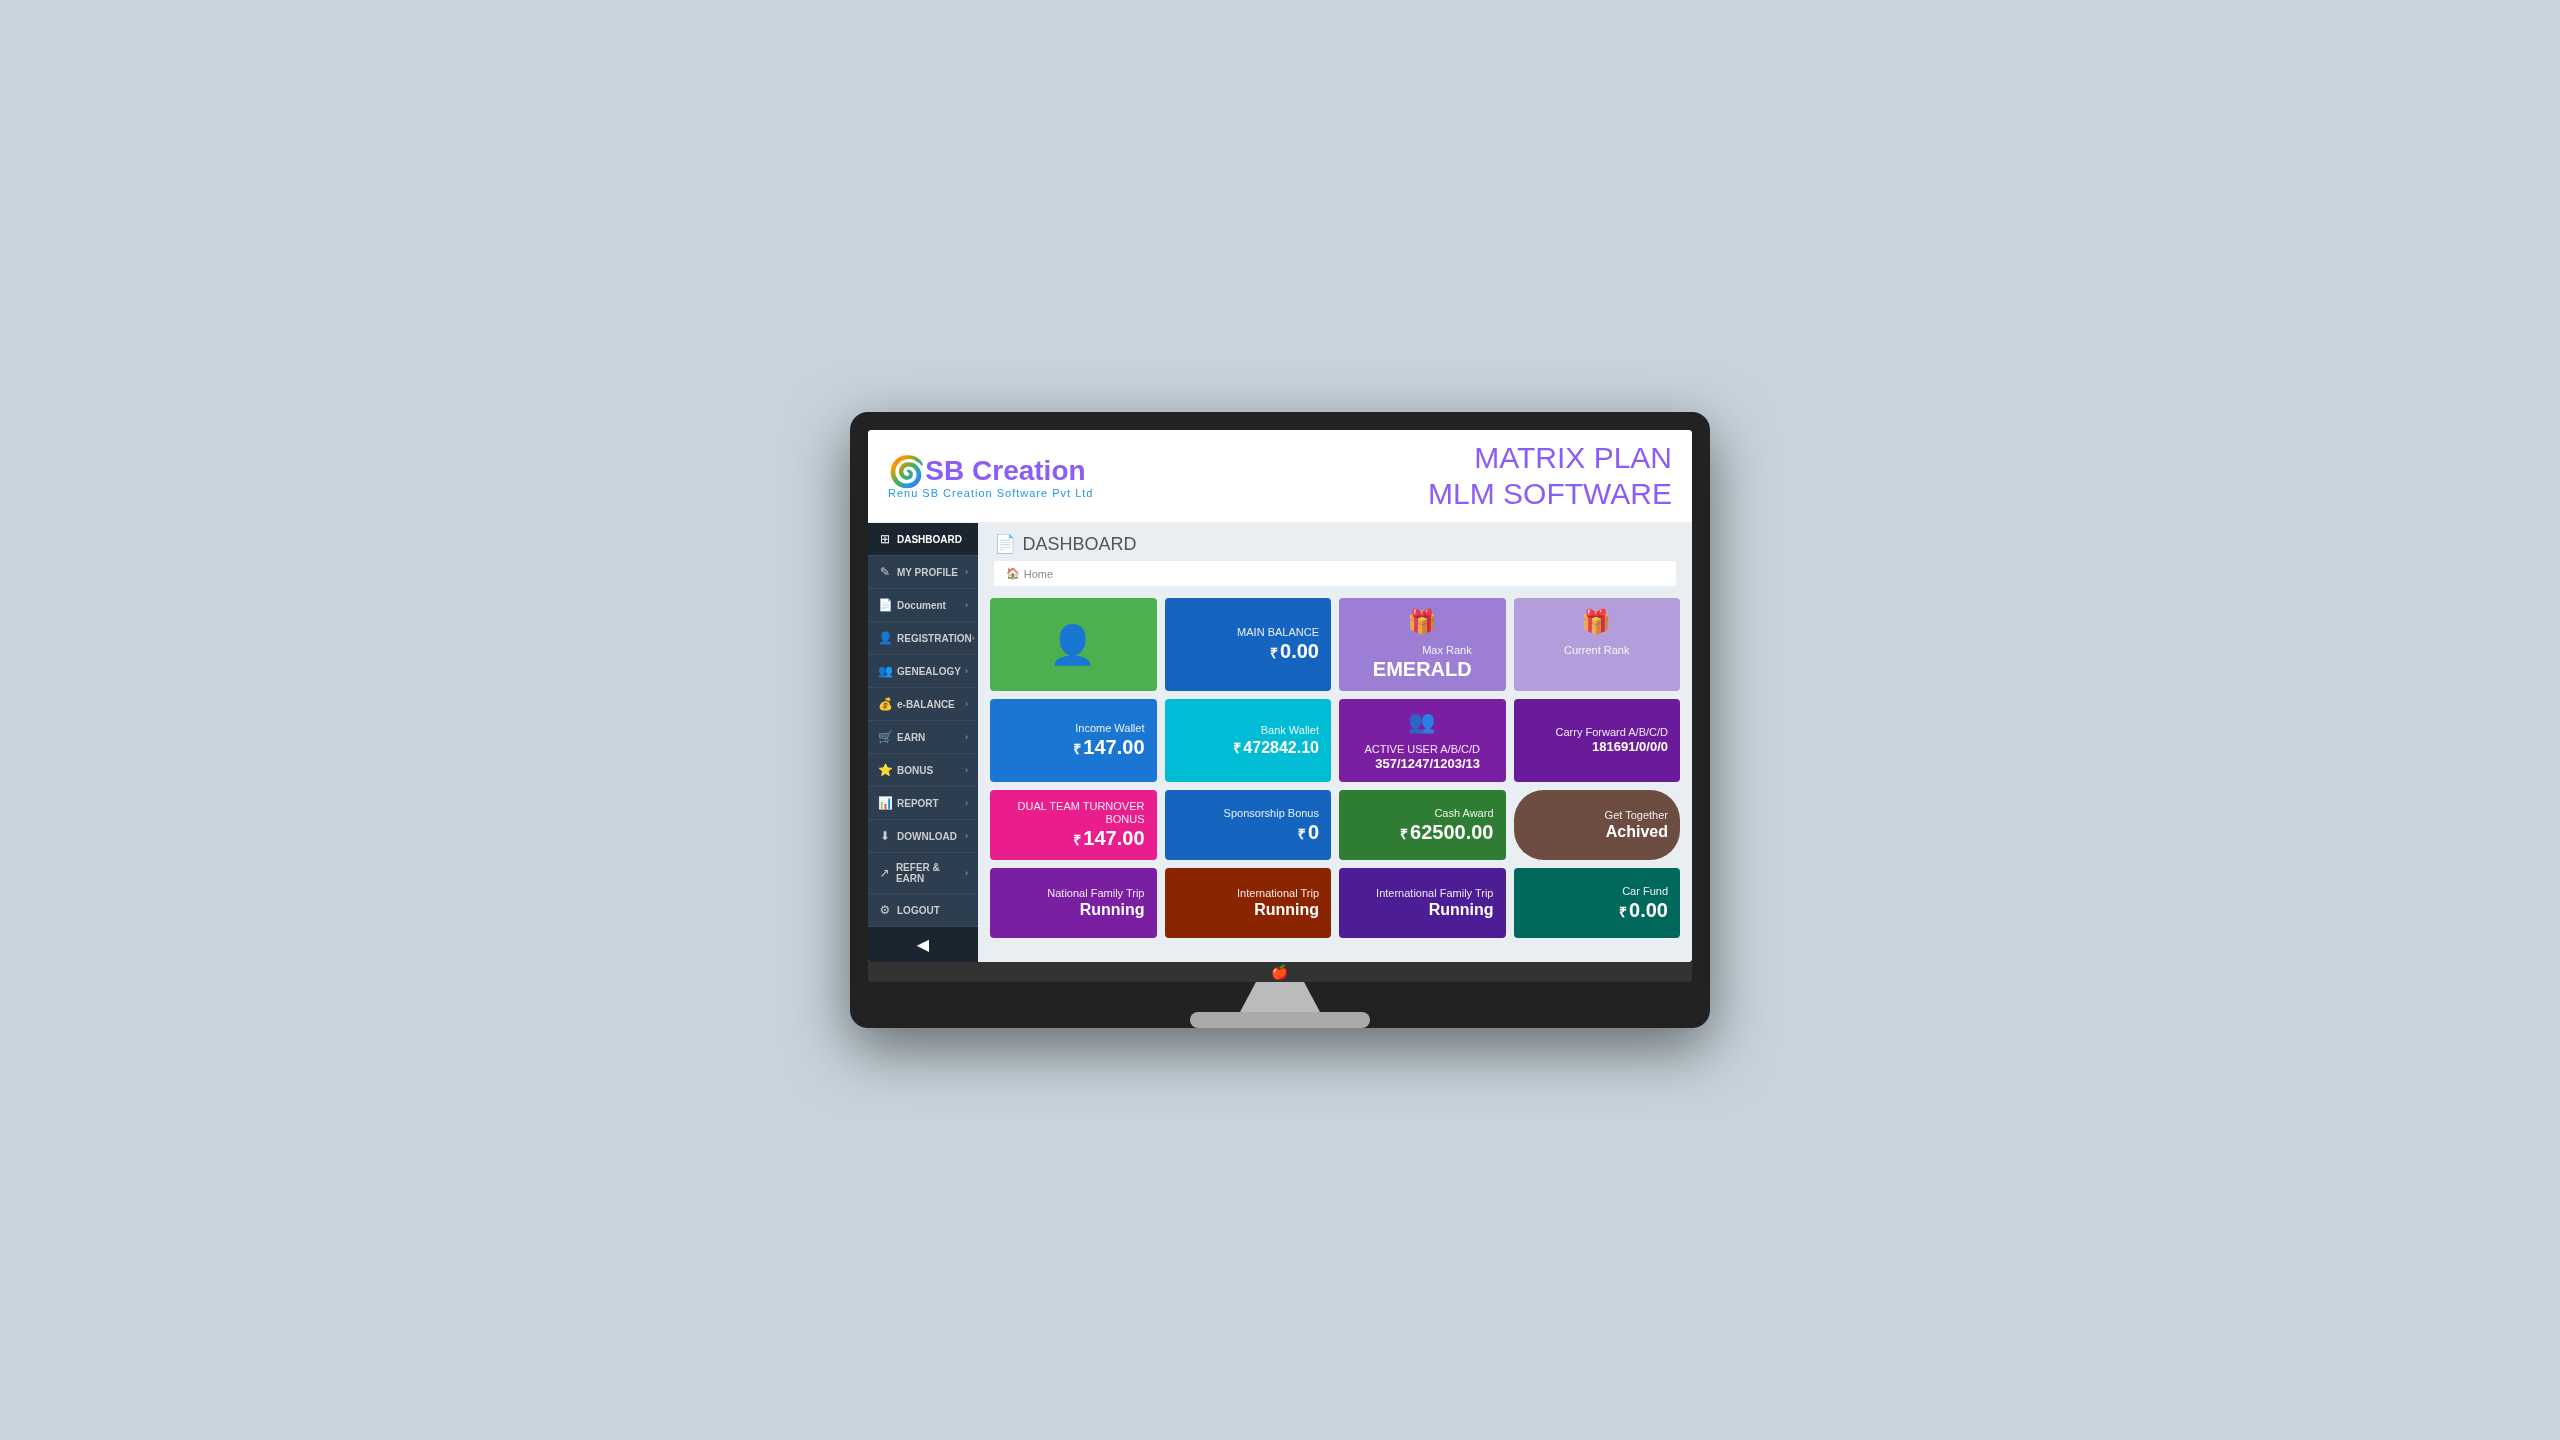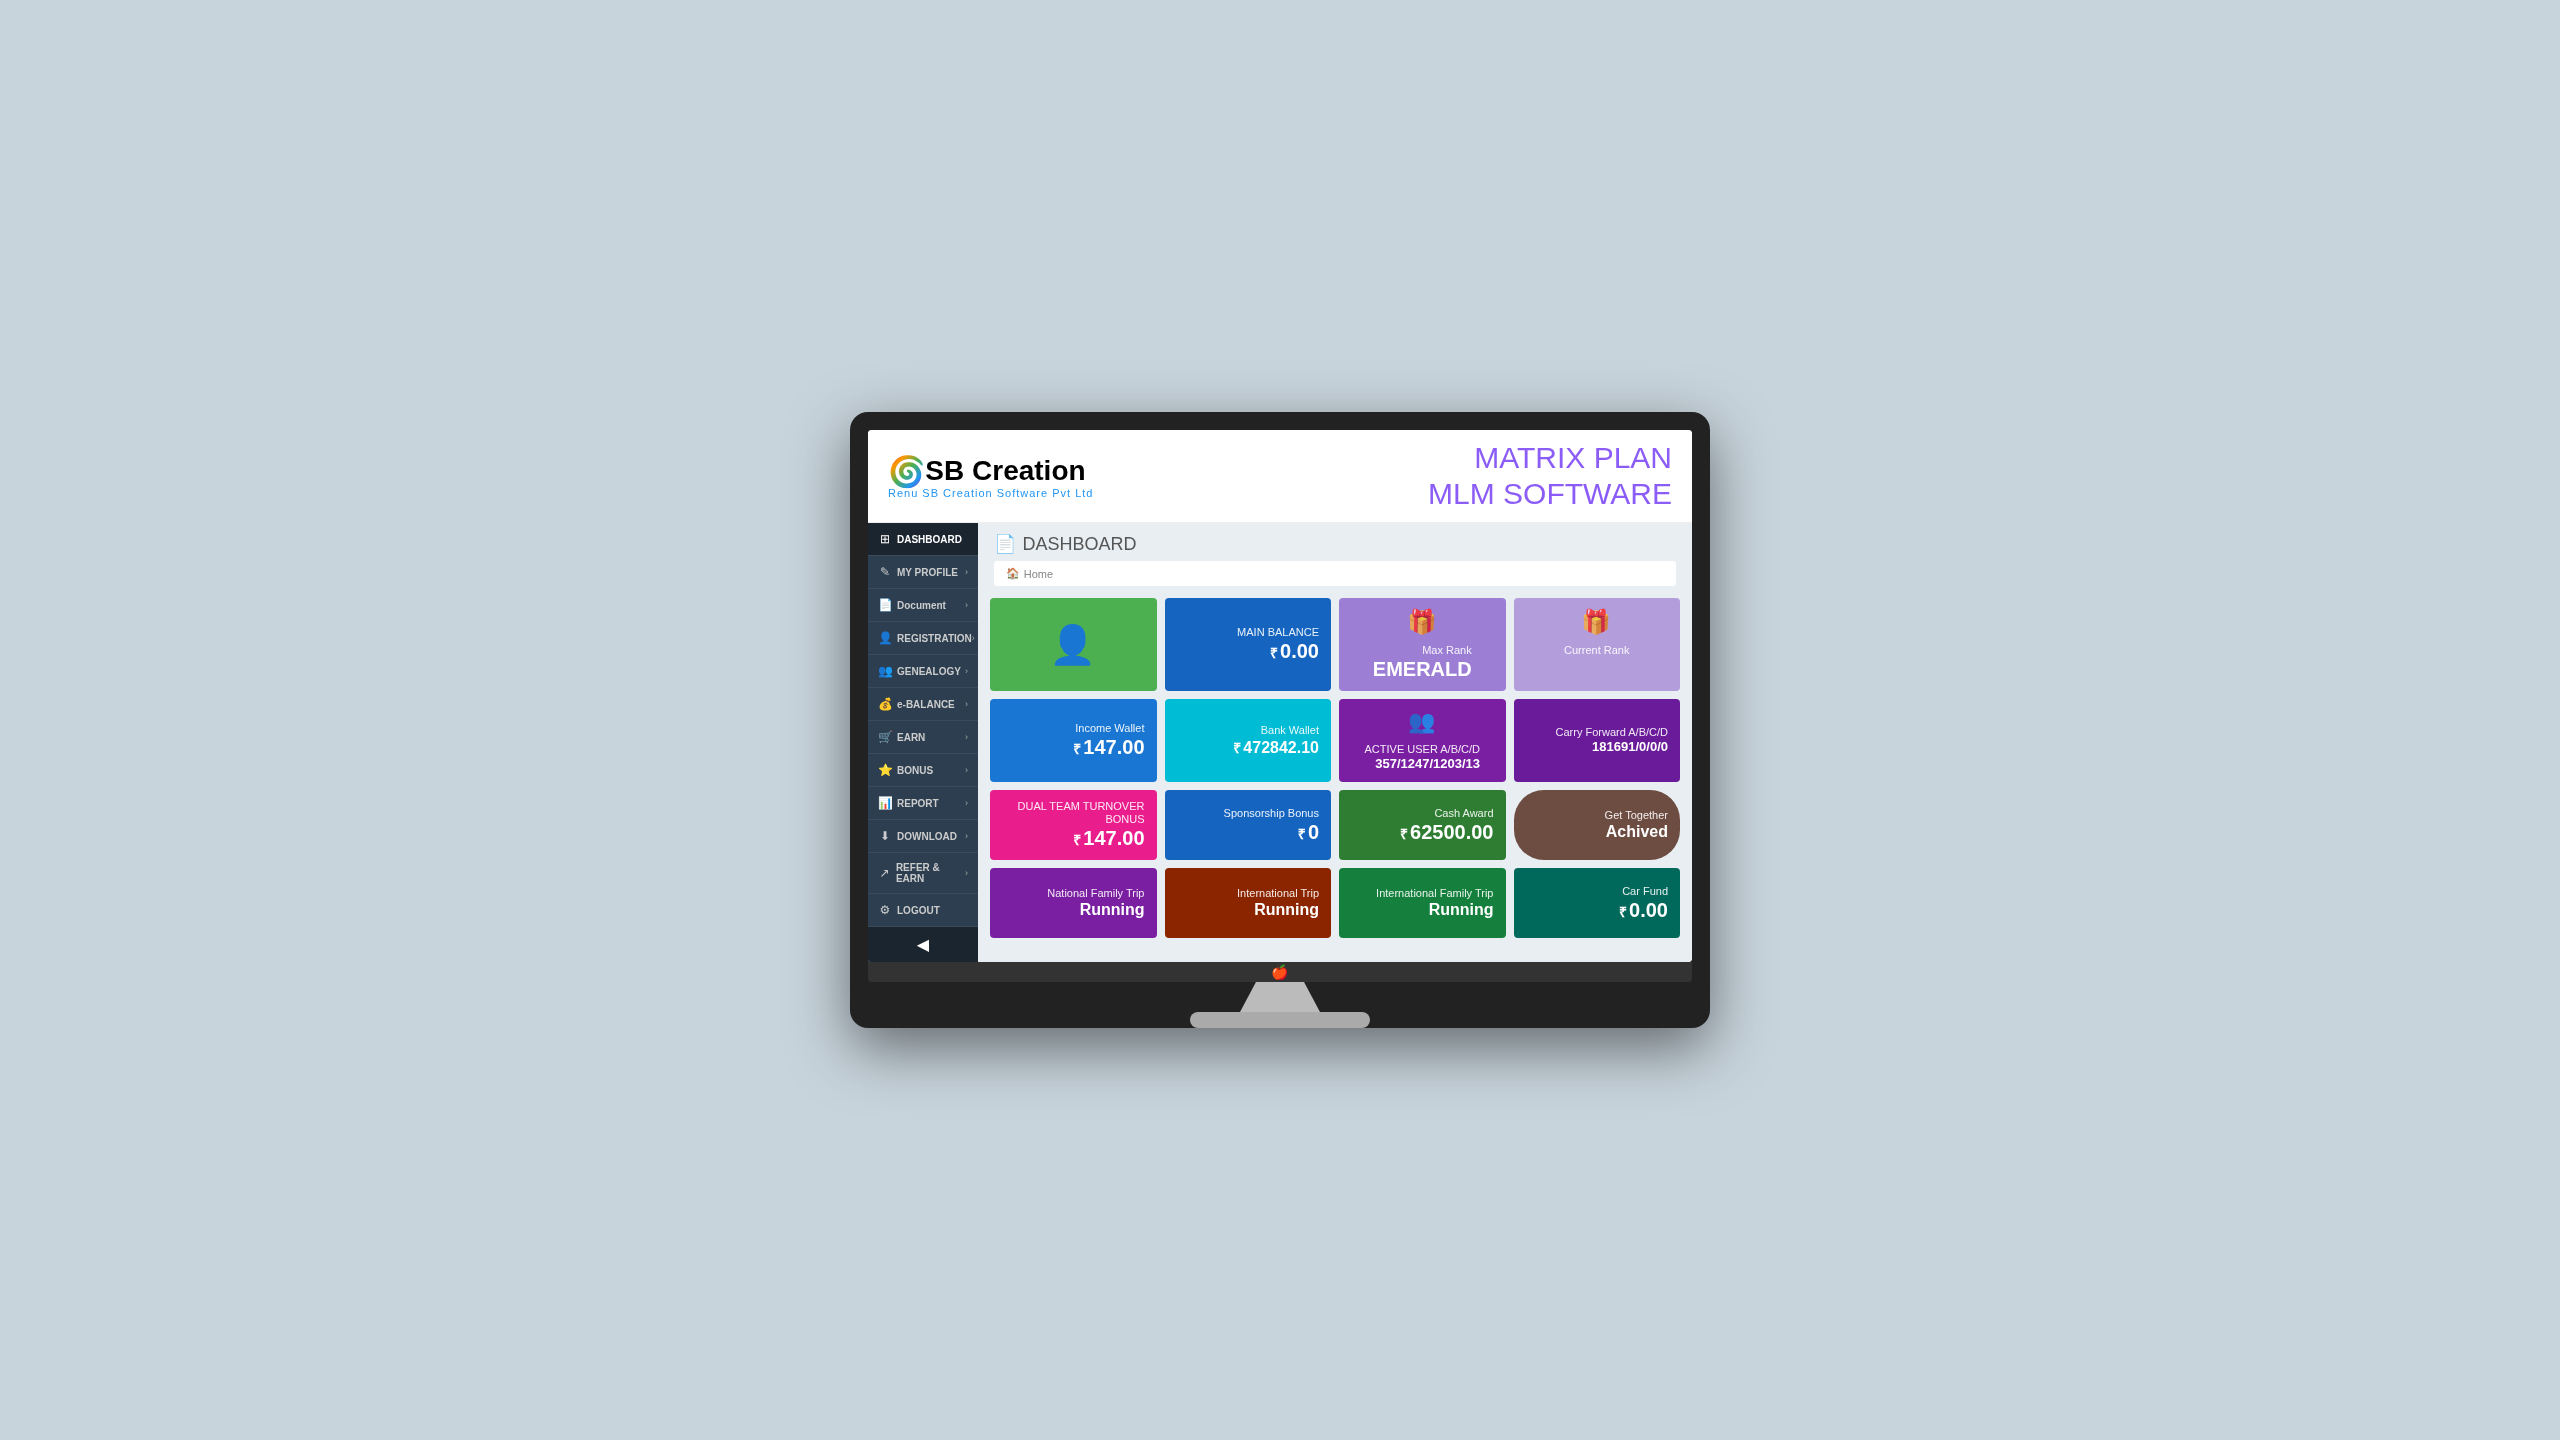--- a/index.html
+++ b/index.html
@@ -46,7 +46,7 @@
     .logo-title {
       font-size: 28px;
       font-weight: bold;
-      color: #000000;
+      color: #8b5cf6;
     }
 
     .logo-subtitle {

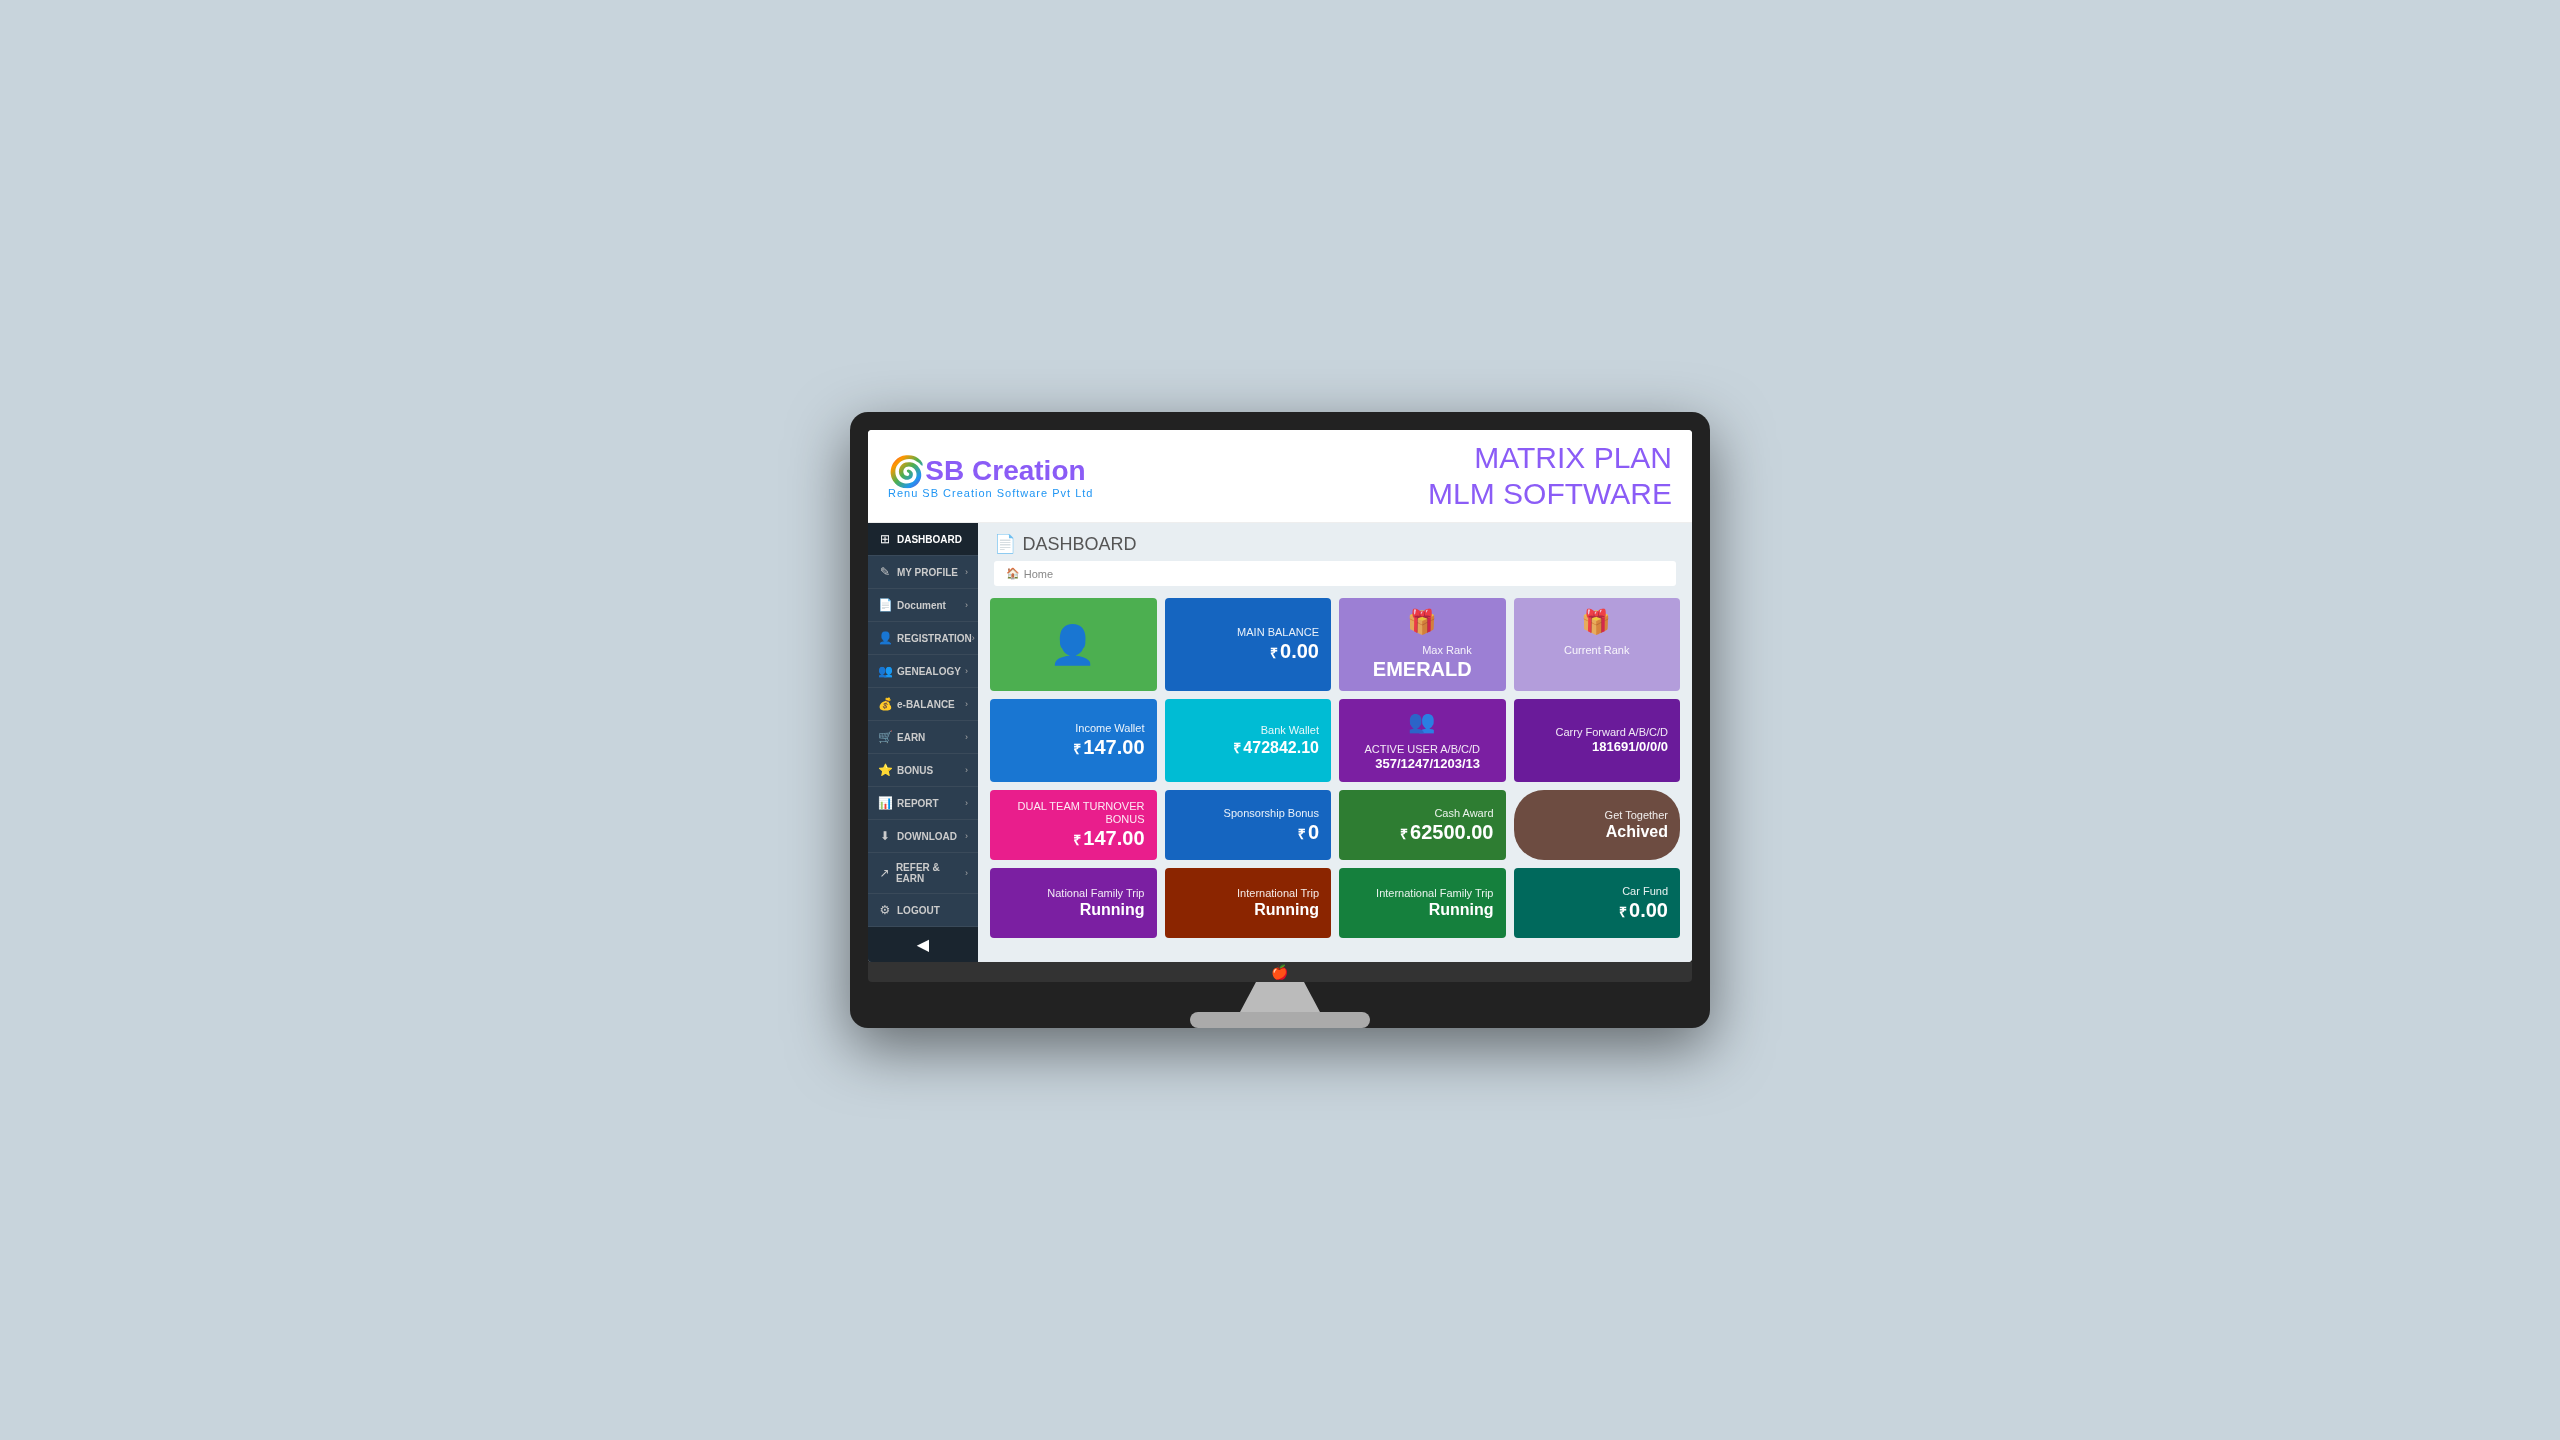--- a/index.html
+++ b/index.html
@@ -230,7 +230,7 @@
     
     .card-purple3 { background: #7B1FA2; }
     .card-brown2 { background: #8B2500; }
-    .card-green3 { background: #15803d; }
+    .card-green3 { background: #4c1d95; }
     .card-teal { background: #00695C; }
 
     .card-flex-row {

